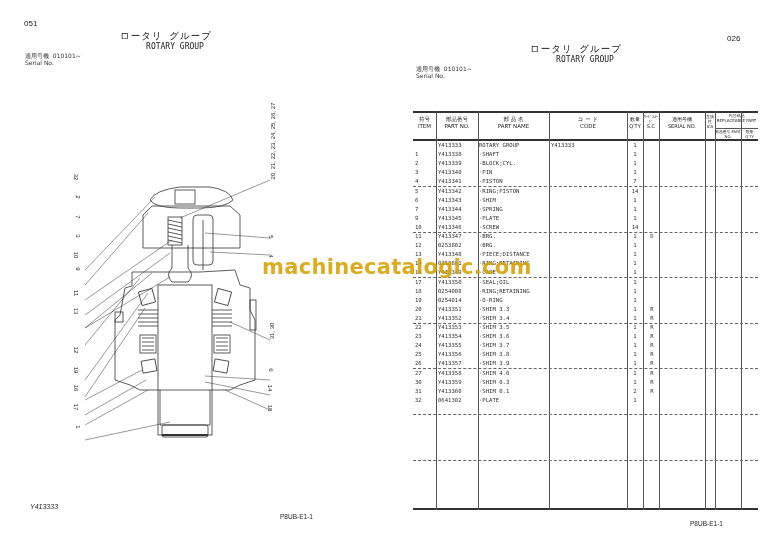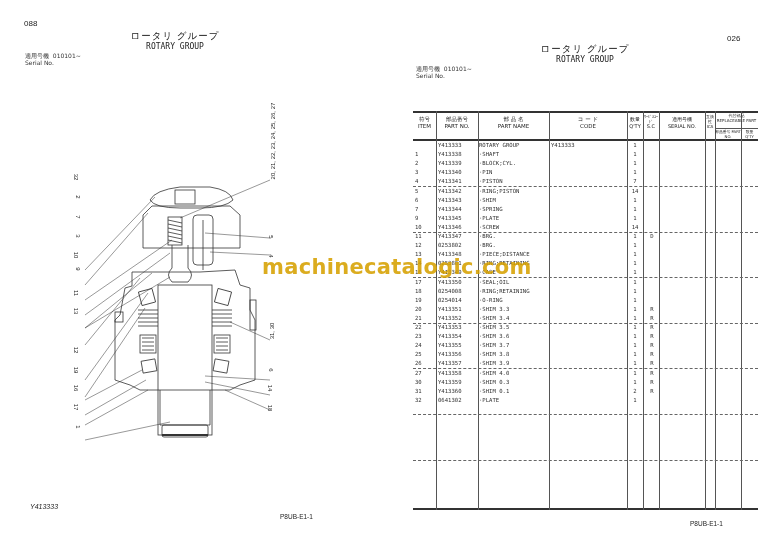--- a/index.html
+++ b/index.html
@@ -35,7 +35,7 @@
 </head>
 <body>
 
-<div class="abs pgno" style="left:24px;top:19px;">088</div>
+<div class="abs pgno" style="left:24px;top:19px;">051</div>
 <div class="abs title-jp" style="left:120px;top:30px;width:110px;">ロータリ グループ</div>
 <div class="abs title-en" style="left:120px;top:42px;width:110px;">ROTARY GROUP</div>
 <div class="abs serial" style="left:25px;top:53px;">

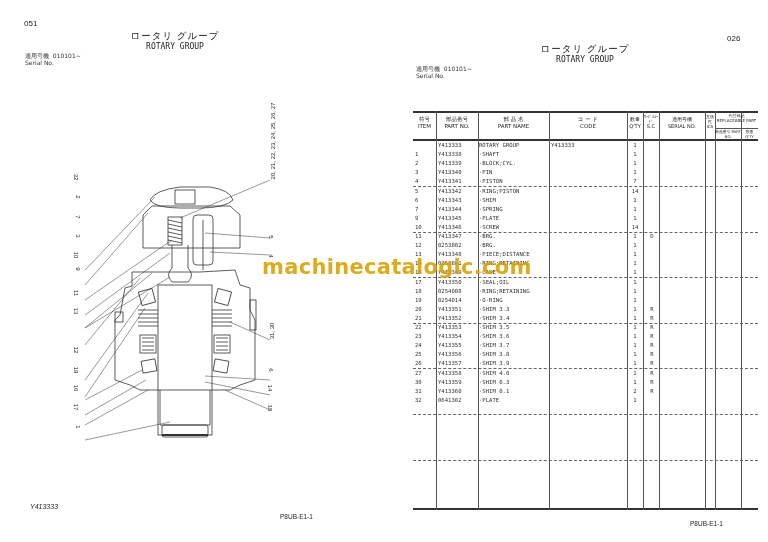--- a/index.html
+++ b/index.html
@@ -7,7 +7,7 @@
   body { position: relative; font-family: "DejaVu Sans Mono", monospace; color: #222; }
   .abs { position: absolute; }
   .pgno { font-size: 8px; font-family: "Liberation Sans", sans-serif; color: #222; }
-  .title-jp { font-size: 9.5px; font-family: Liberation Sans, sans-serif; text-align: center; letter-spacing: 1px; }
+  .title-jp { font-size: 9.5px; font-family: Liberation Mono, monospace; text-align: left; letter-spacing: 1px; }
   .title-en { font-size: 8px; font-family: "DejaVu Sans Mono", monospace; text-align: center; }
   .serial { font-size: 6px; line-height: 6.5px; font-family: "DejaVu Sans", sans-serif; color: #333; }
   .footer { font-size: 6.5px; font-family: "Liberation Sans", sans-serif; color: #222; }

